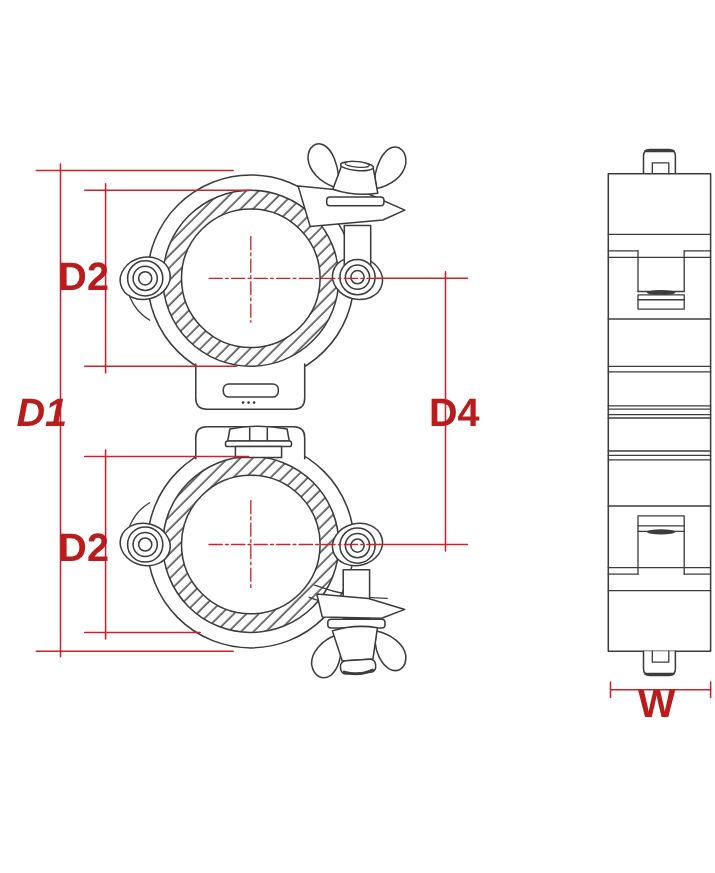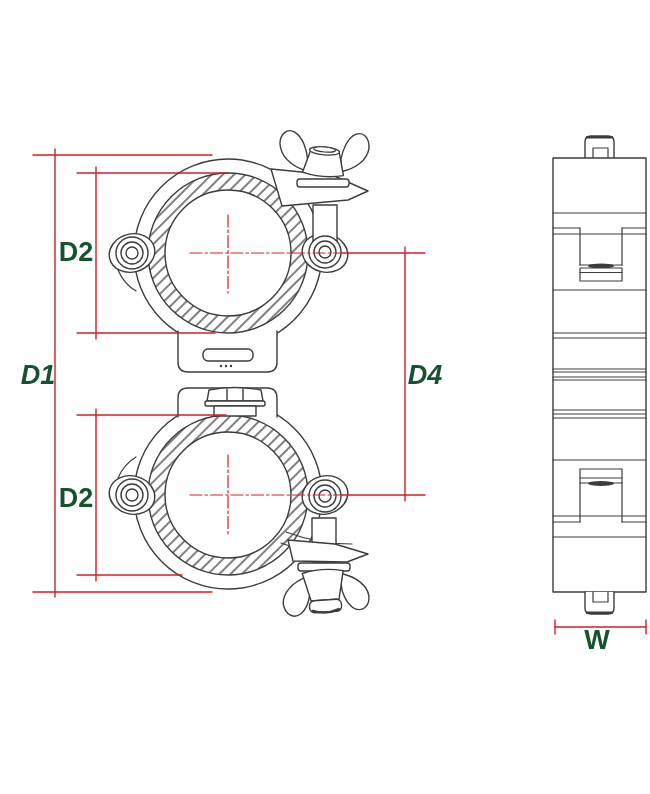--- a/index.html
+++ b/index.html
@@ -15,9 +15,9 @@
     position:absolute;
     transform:translate(-50%,-50%);
     font-weight:bold;
-    font-size:27px;
+    font-size:36px;
     line-height:1;
-    color:#14532d;
+    color:#b91c1c;
     white-space:nowrap;
     user-select:none;
   }

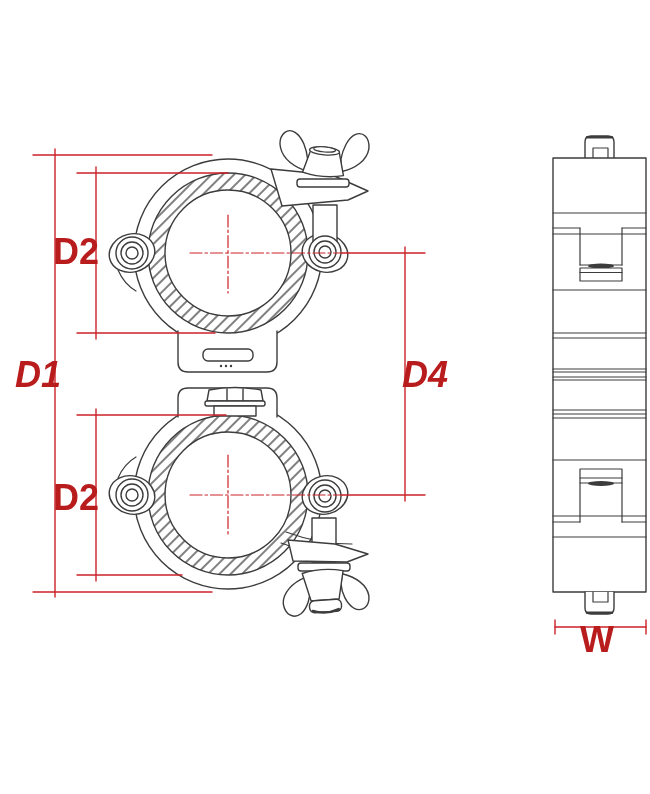--- a/index.html
+++ b/index.html
@@ -225,7 +225,7 @@
 <div class="dim-label" style="left:38px;top:375px;font-style:italic;">D1</div>
 <div class="dim-label" style="left:76px;top:252px;">D2</div>
 <div class="dim-label" style="left:76px;top:498px;">D2</div>
-<div class="dim-label" style="left:425px;top:375px;font-style:italic;">D4</div>
+<div class="dim-label" style="left:413px;top:375px;">D4</div>
 <div class="dim-label" style="left:597px;top:640px;">W</div>
 
 </div>

